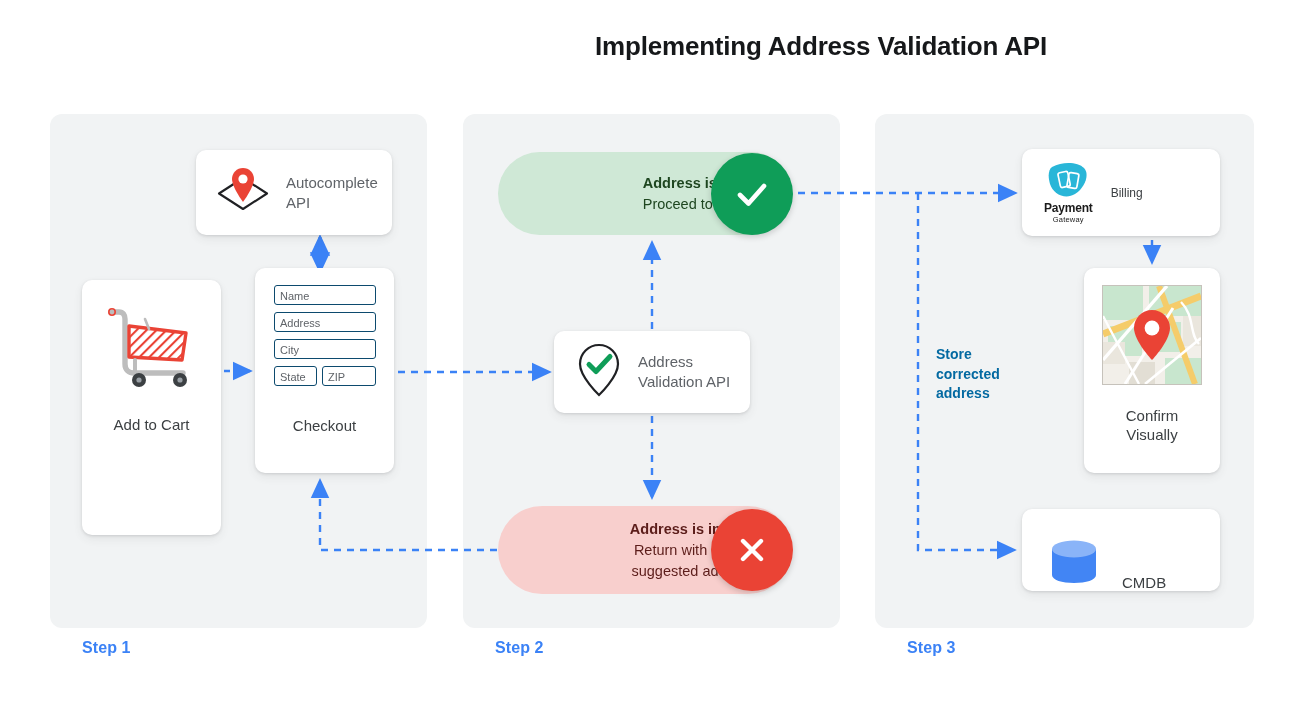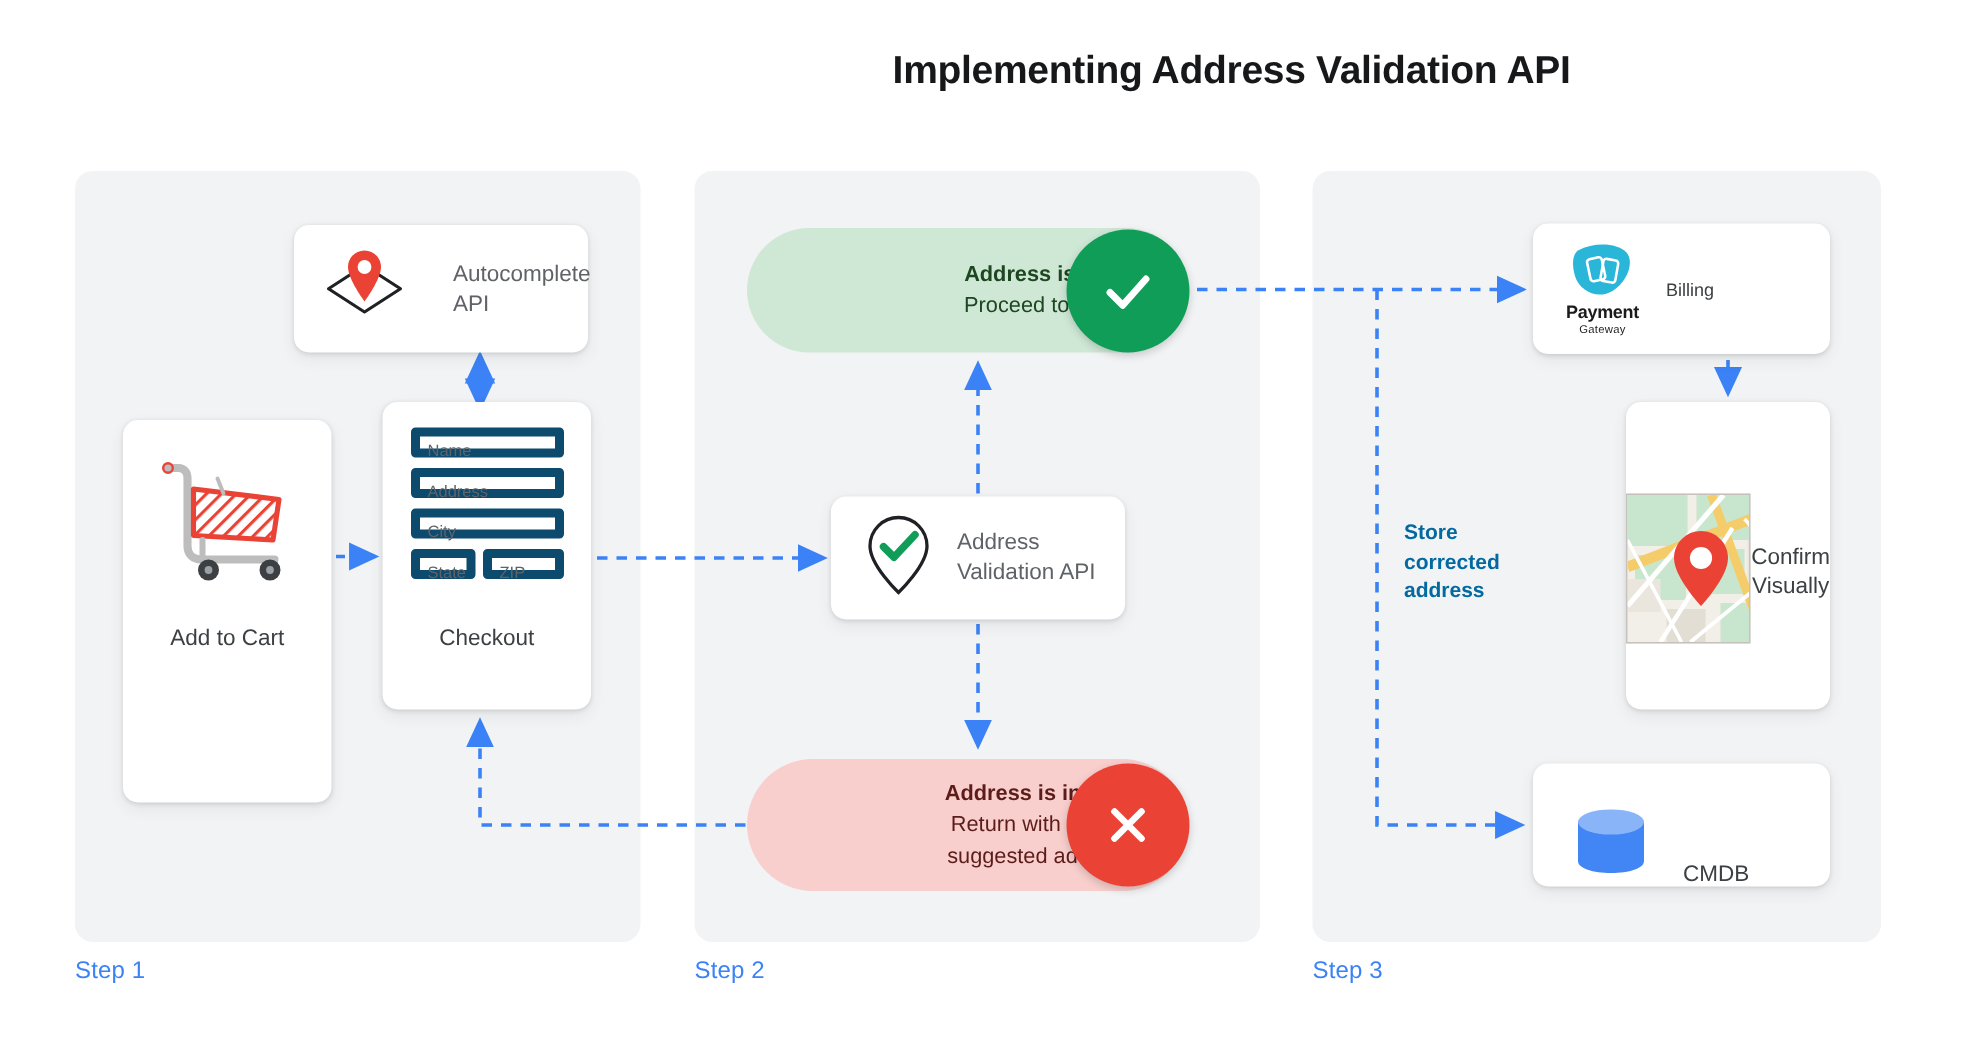--- a/index.html
+++ b/index.html
@@ -71,7 +71,7 @@
   #card-autocomplete{left:196px;top:150px;width:196px;height:85px;
      display:flex;align-items:center;}
   #autocomplete-icon{margin-left:16px;}
-  #autocomplete-label{margin-left:28px;font-size:15px;color:#5f6368;line-height:20px;}
+  #autocomplete-label{margin-left:12px;font-size:15px;color:#5f6368;line-height:20px;}
 
   
   #card-validation{left:554px;top:331px;width:196px;height:82px;

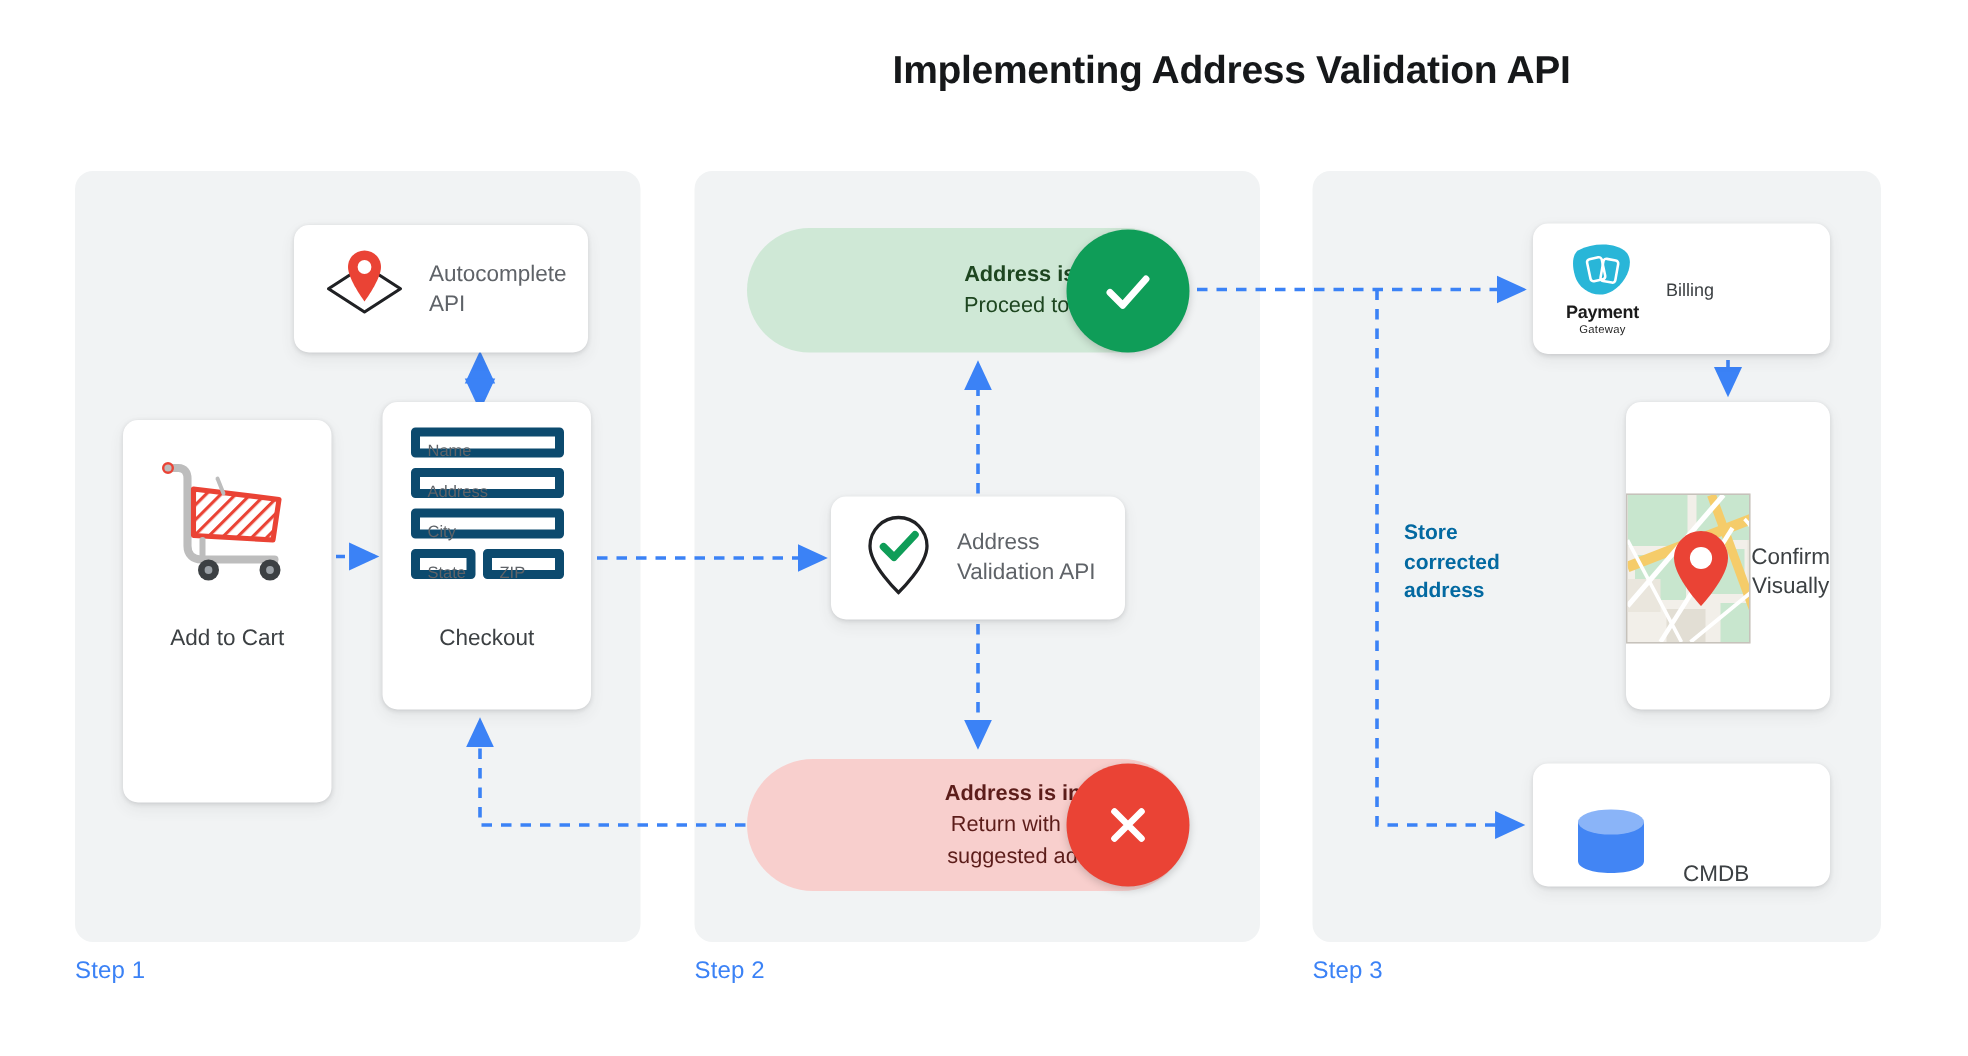--- a/index.html
+++ b/index.html
@@ -53,7 +53,7 @@
   #card-checkout{left:255px;top:268px;width:139px;height:205px;}
   .field{
     position:absolute;
-    border:6px solid #0c4a6e;border-radius:3px;background:#fff;
+    border:1px solid #0c4a6e;border-radius:3px;background:#fff;
     font-size:11px;color:#5f6368;
     padding-left:5px;
     height:20px;line-height:20px;

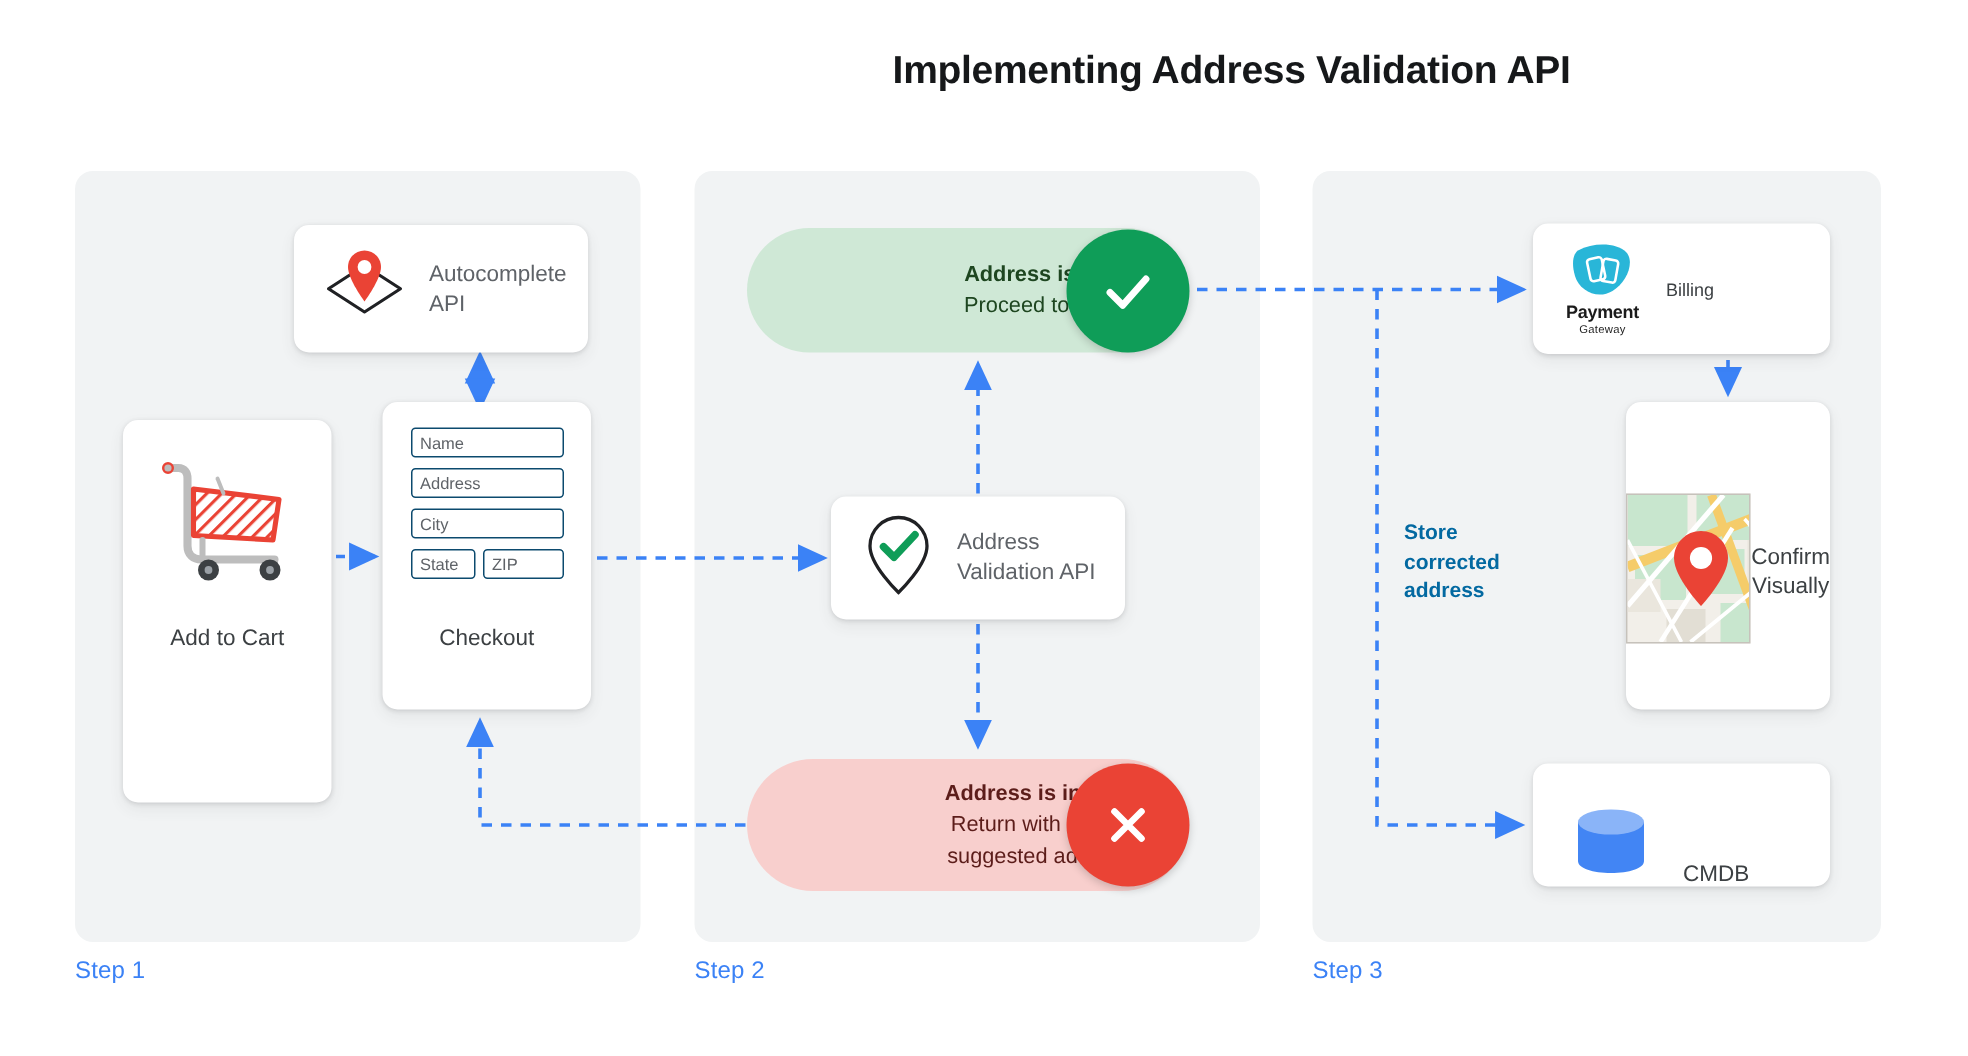--- a/index.html
+++ b/index.html
@@ -108,7 +108,7 @@
   .pg-sub{font-size:7.5px;font-weight:normal;color:#1b1b1b;letter-spacing:.2px;}
 
   #card-confirm{left:1084px;top:268px;width:136px;height:205px;
-     display:flex;align-items:center;}
+     display:flex;flex-direction:column;align-items:center;}
   #map-thumb{margin-top:17px;width:100px;height:100px;position:relative;
      border:1px solid #c6c2bb;box-sizing:border-box;overflow:hidden;background:#f2efe9;}
   #confirm-label{margin-top:21px;font-size:15px;color:#3c4043;font-weight:500;

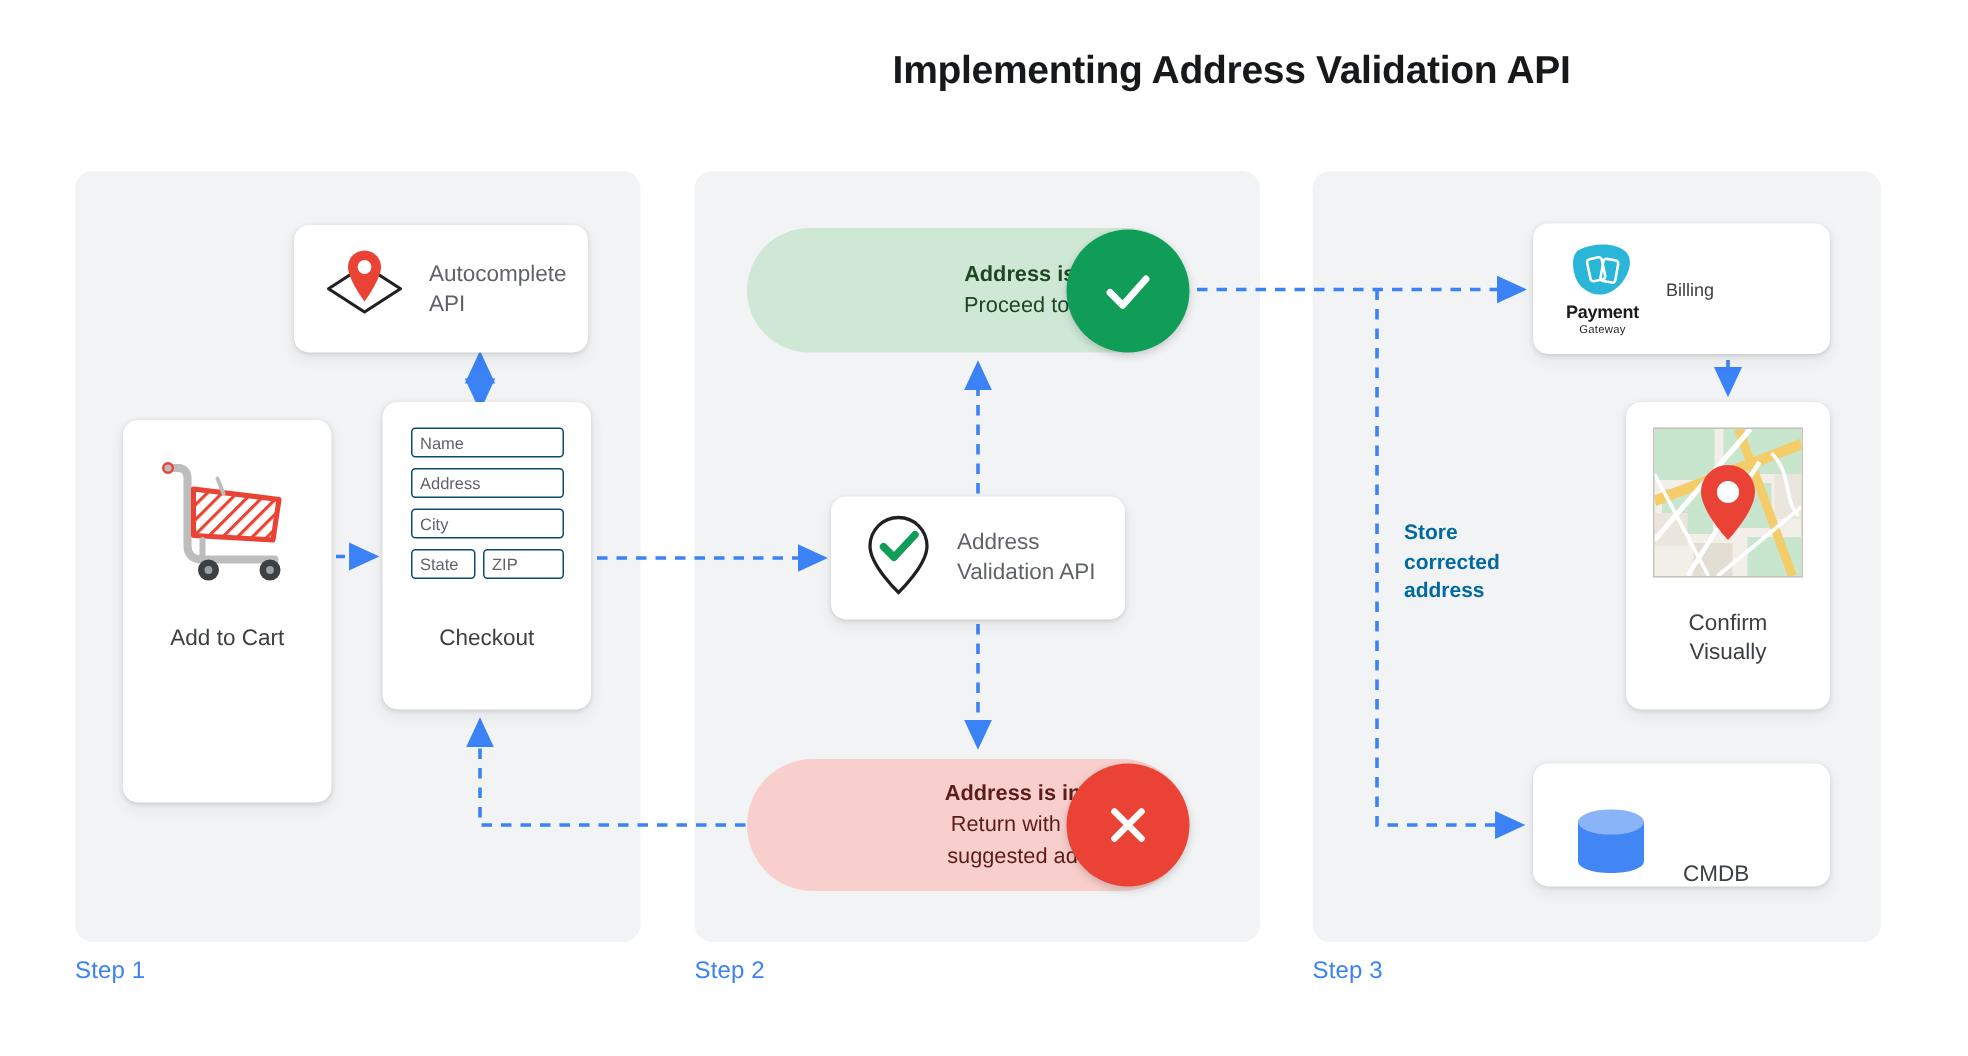--- a/index.html
+++ b/index.html
@@ -28,8 +28,9 @@
   #panel-3{left:875px;top:114px;width:379px;height:514px;}
   .step-label{
     position:absolute;top:639px;
-    font-size:16px;font-weight:normal;color:#3b82f6;
+    font-size:16px;font-weight:bold;color:#3b82f6;
     letter-spacing:0.1px;
+    margin-left:32px;
   }
   #step-label-1{left:50px;}
   #step-label-2{left:463px;}

